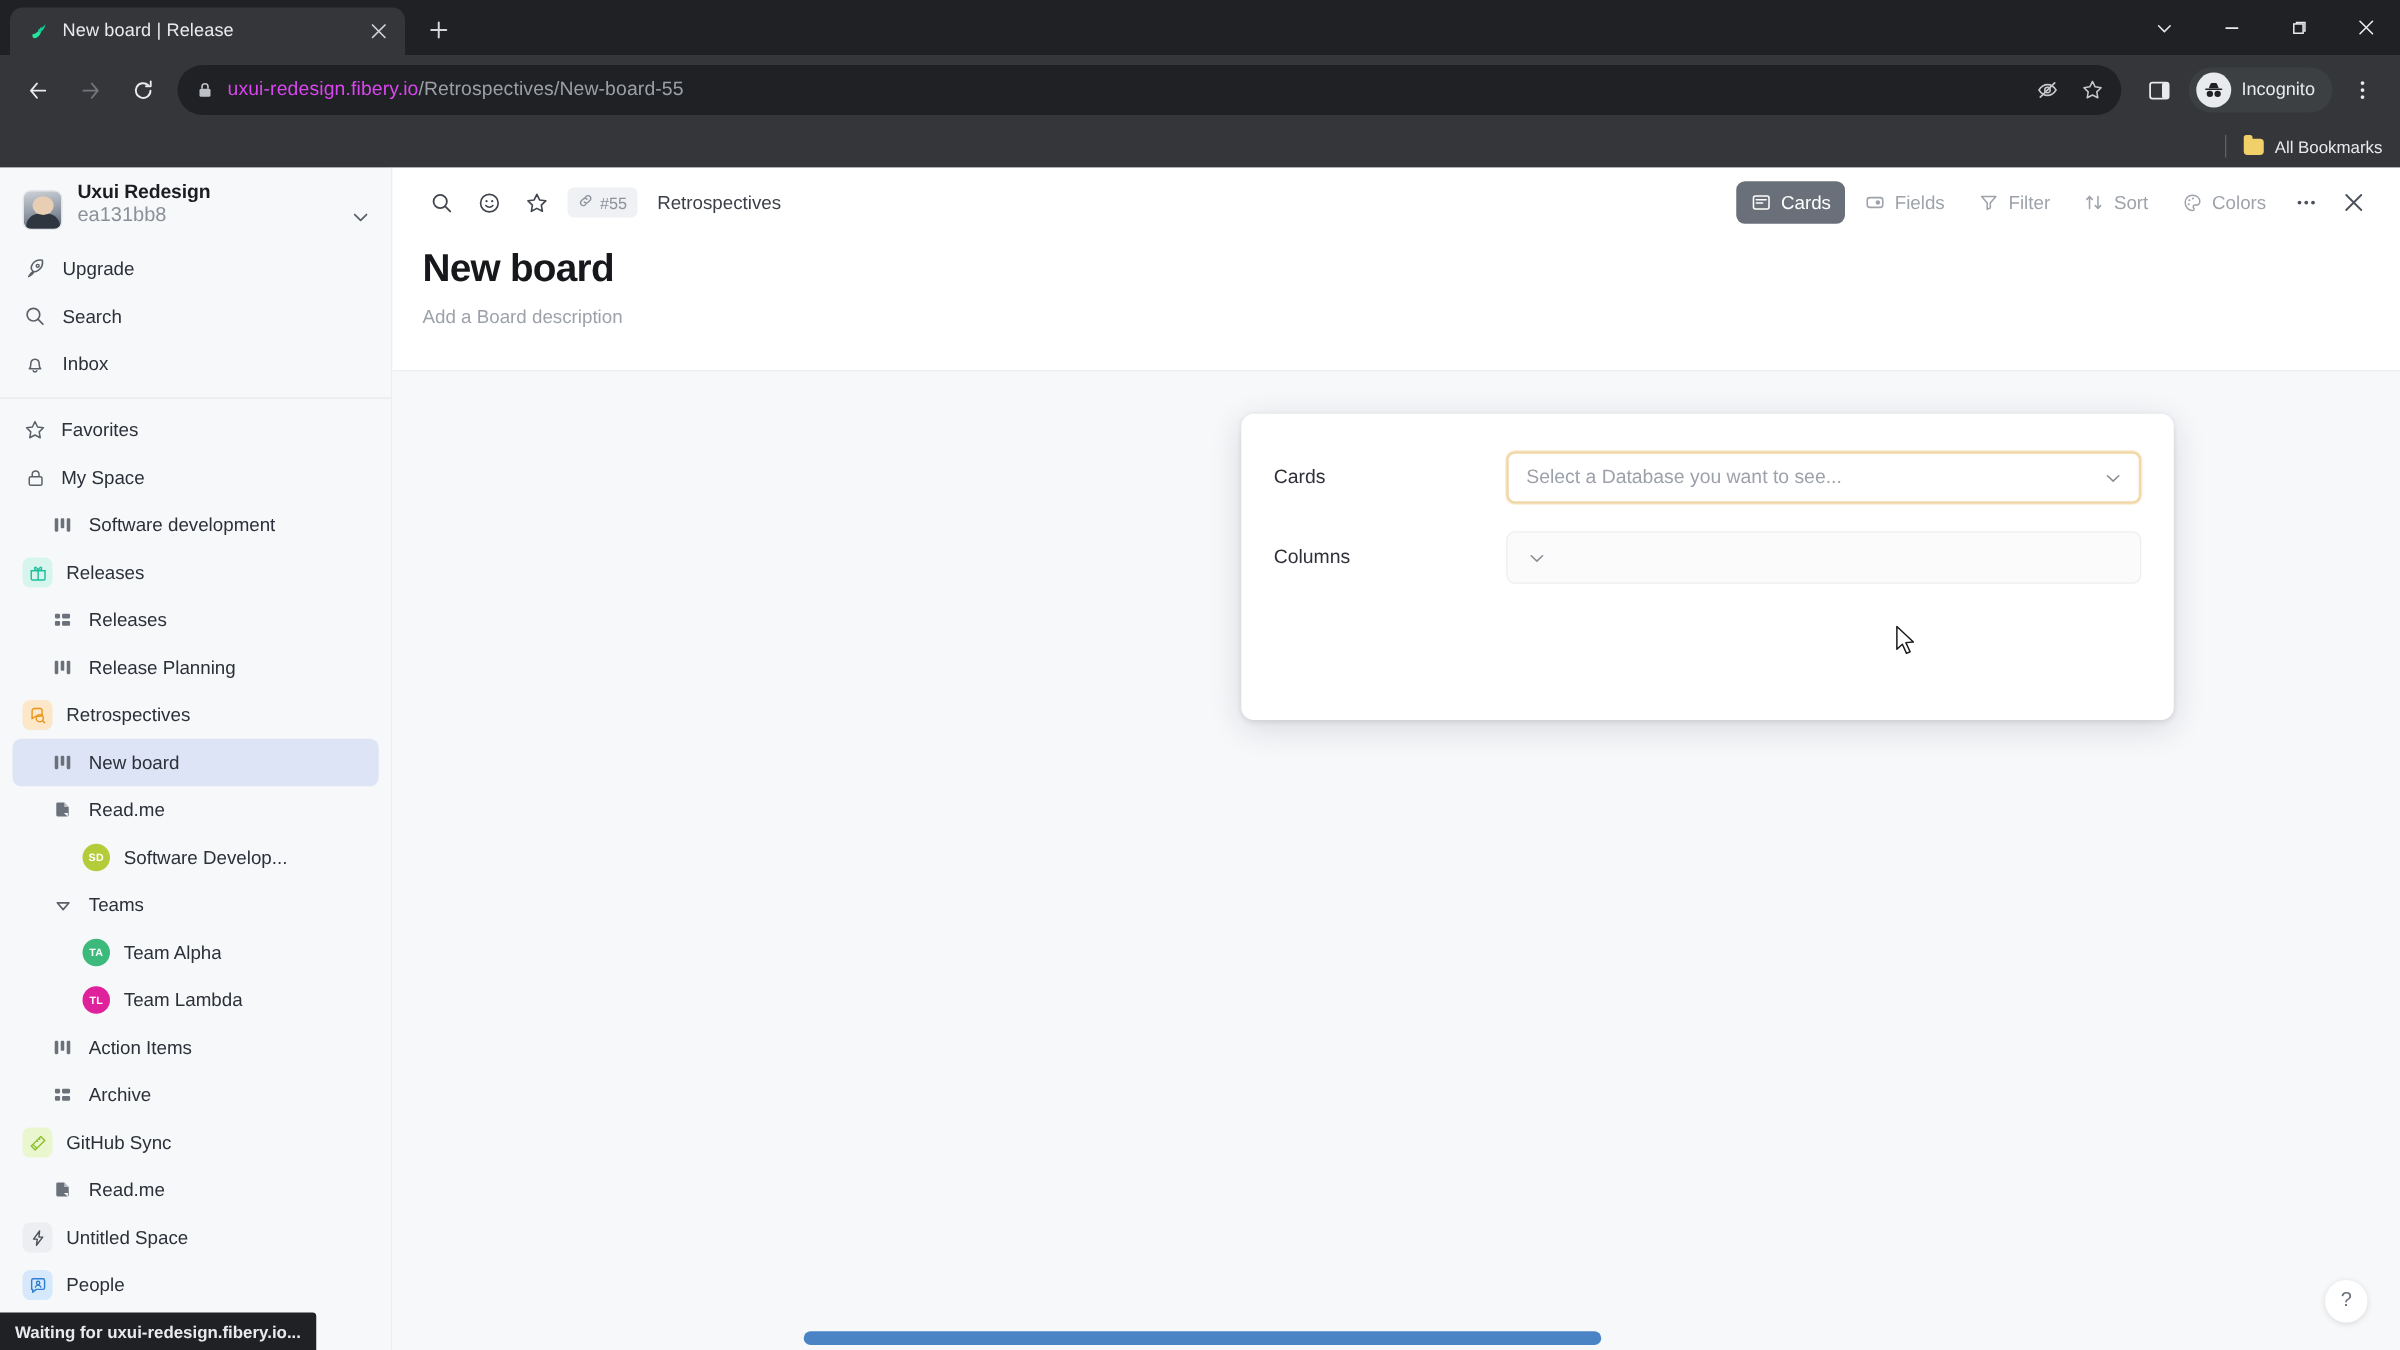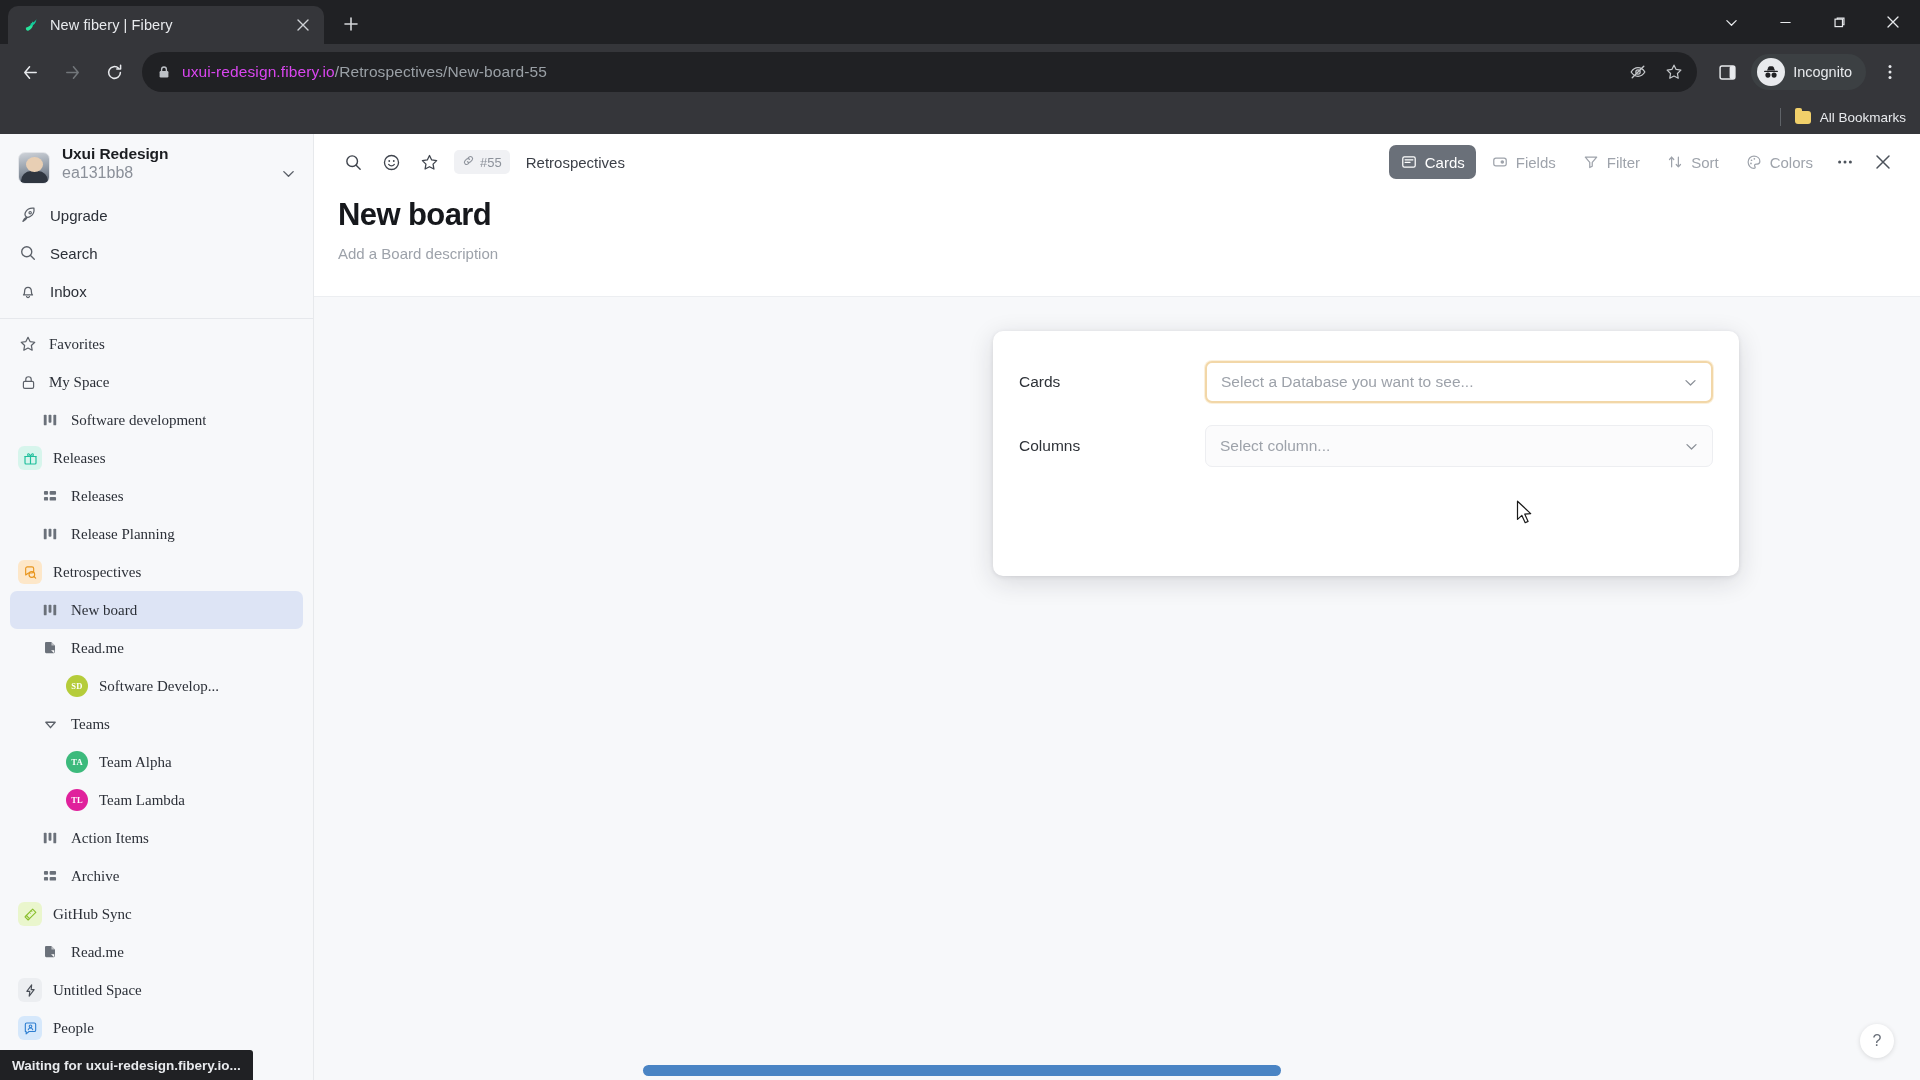--- a/index.html
+++ b/index.html
@@ -227,7 +227,7 @@
           <path d="M11 9c3-1 6-3 8-6-1 5-3 8-6 9-2 .6-3 0-2-3z" fill="#12c99b"></path>
         </svg>
       </span>
-      <span class="tab-title">New fibery | Fibery</span>
+      <span class="tab-title">New board | Release</span>
       <span class="tab-close">
         <svg width="12" height="12" viewBox="0 0 12 12">
             <path d="M1 1l10 10M11 1L1 11" stroke="#cfd2d6" stroke-width="1.4" fill="none" stroke-linecap="round"></path>

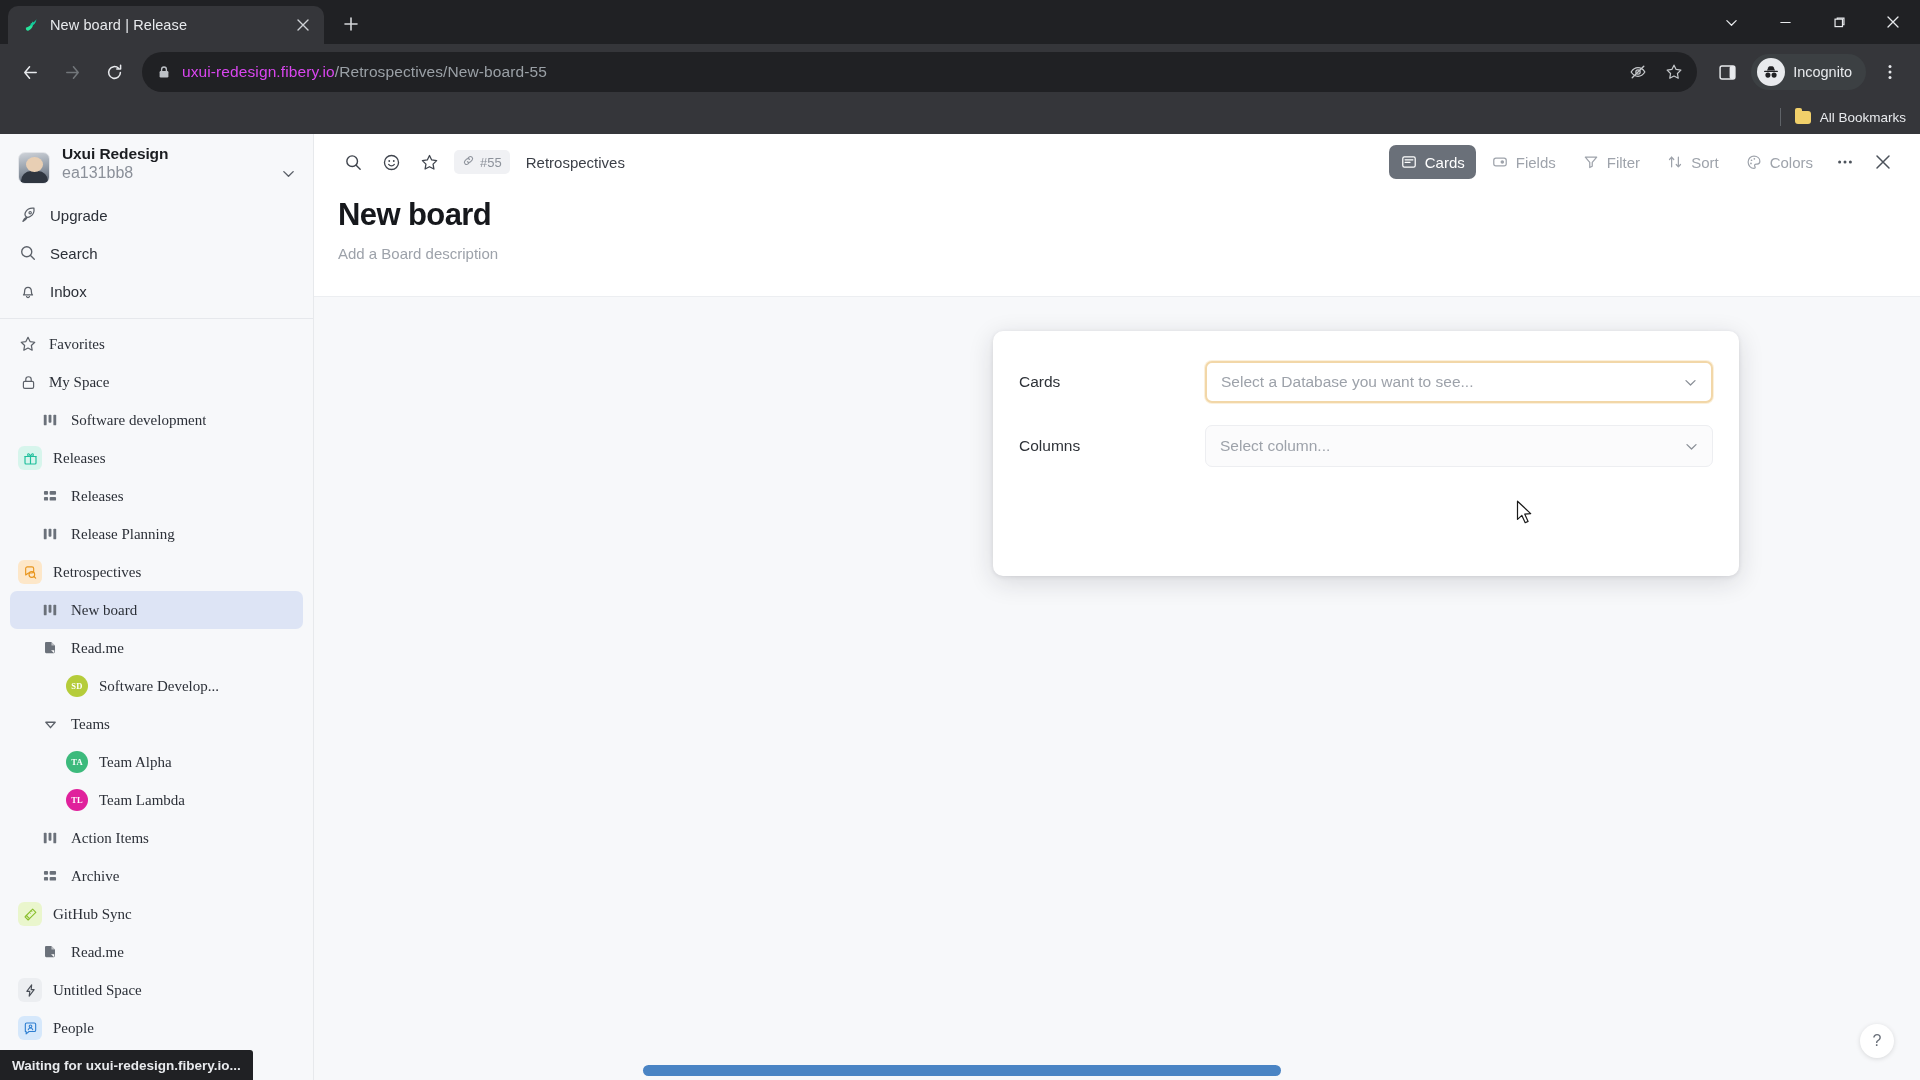--- a/index.html
+++ b/index.html
@@ -133,7 +133,7 @@
   .tree { padding: 0 10px; }
   .t-row {
     height:38px; display:flex; align-items:center; gap:11px; padding:0 8px;
-    border-radius:7px; color:#2c3038; font-size:15px; white-space:nowrap;font-family:Liberation Serif, serif;
+    border-radius:7px; color:#2c3038; font-size:15px; white-space:nowrap;
   }
   .t-row.selected { background:#dde4f5; }
   .t-row .tlabel { overflow:hidden; text-overflow:ellipsis; }

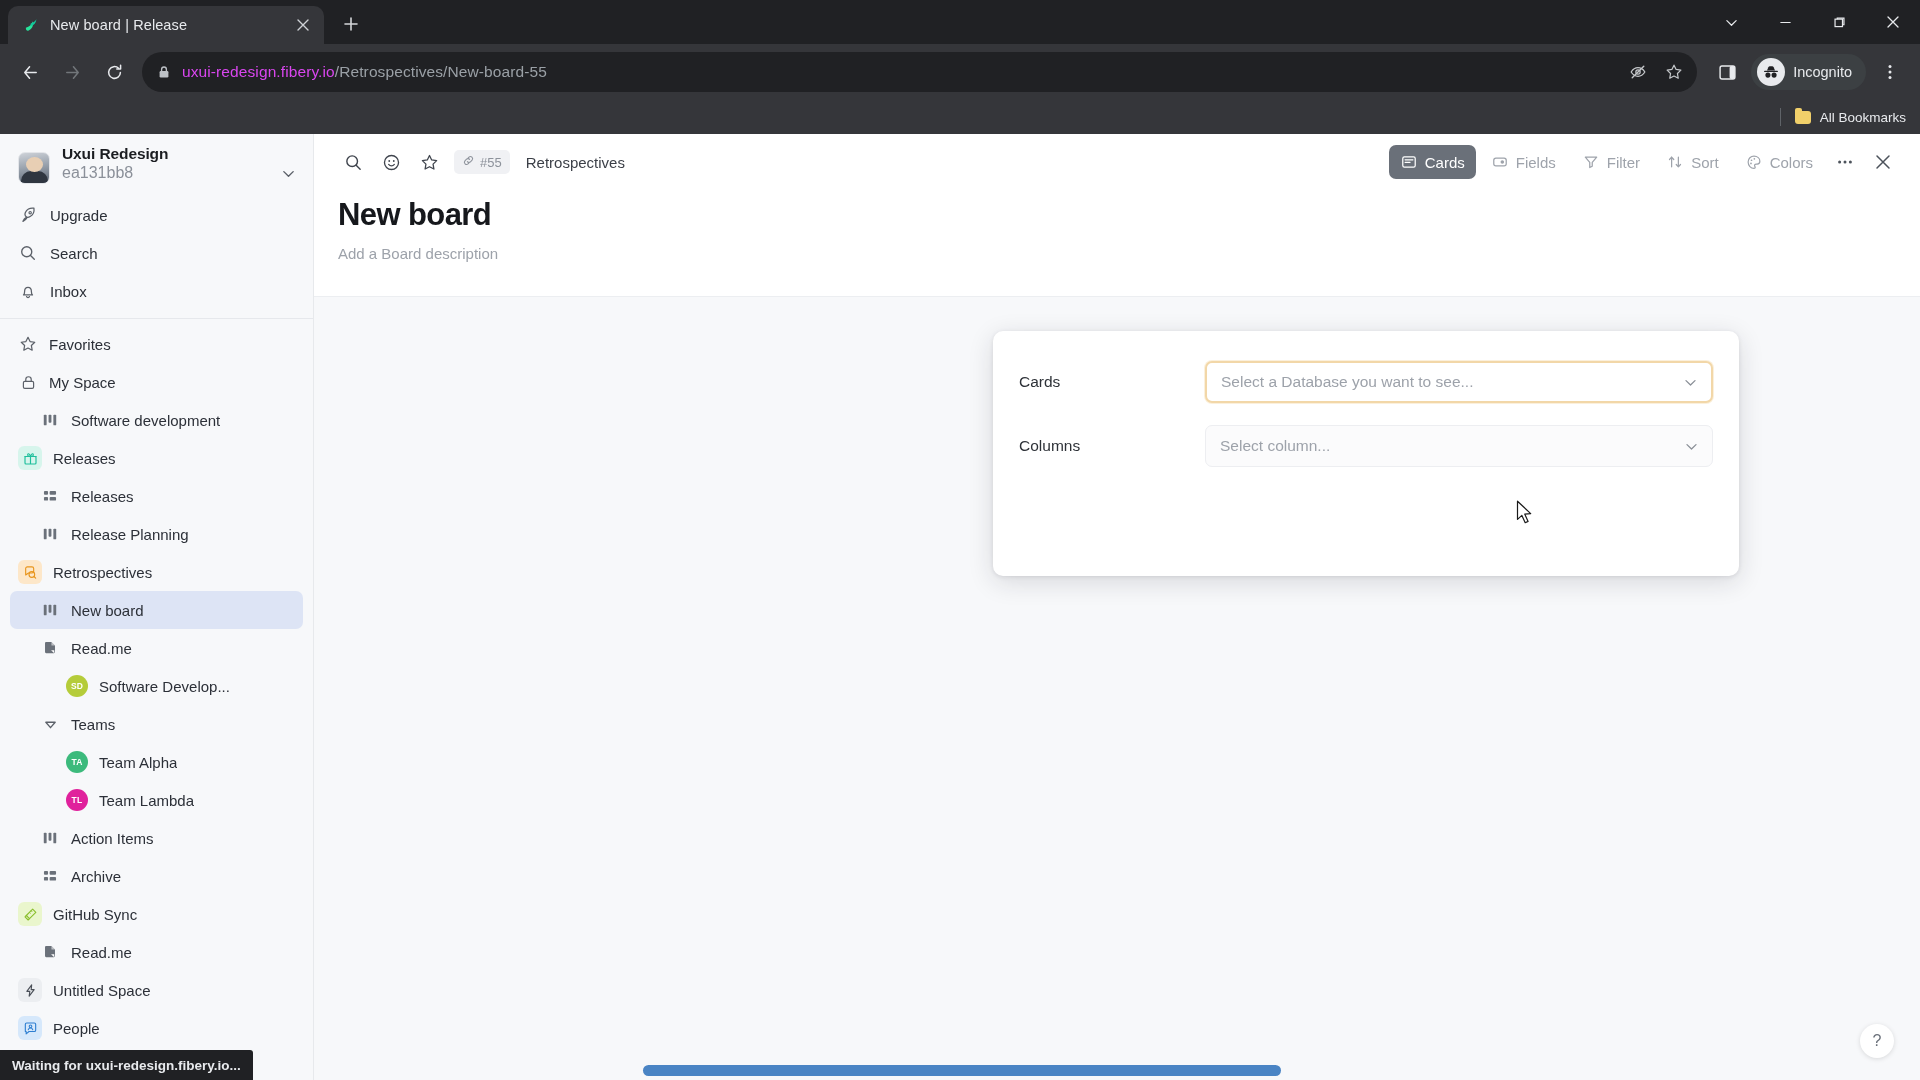--- a/index.html
+++ b/index.html
@@ -703,7 +703,6 @@
       <div class="pp-row" style="padding-top:22px">
         <span class="pp-label">Columns</span>
         <span class="pp-sel">
-          <span class="sv">Select column...</span>
           <span class="chev">
             <svg width="15" height="15" viewBox="0 0 16 16">
                 <path d="M3.2 6l4.8 4.6L12.8 6" stroke="#8a8f97" stroke-width="1.4" fill="none" stroke-linecap="round" stroke-linejoin="round"></path>

